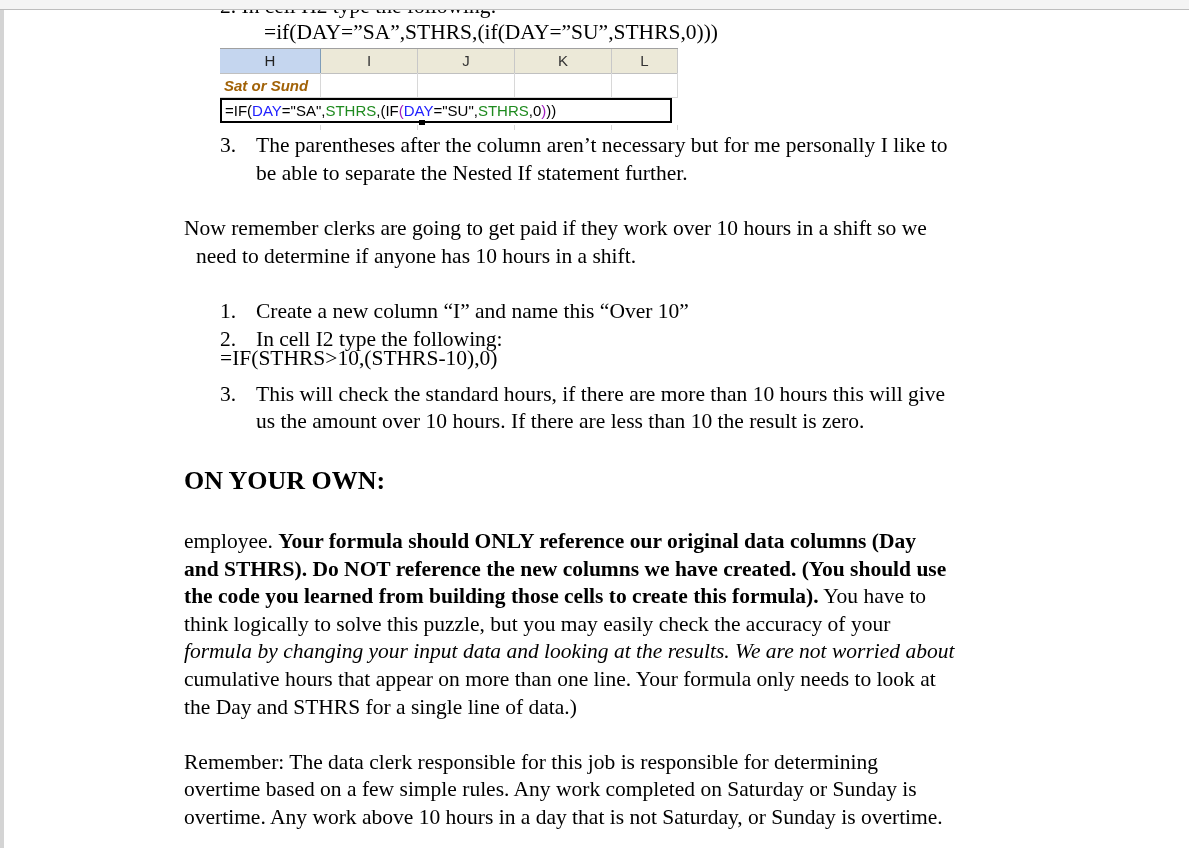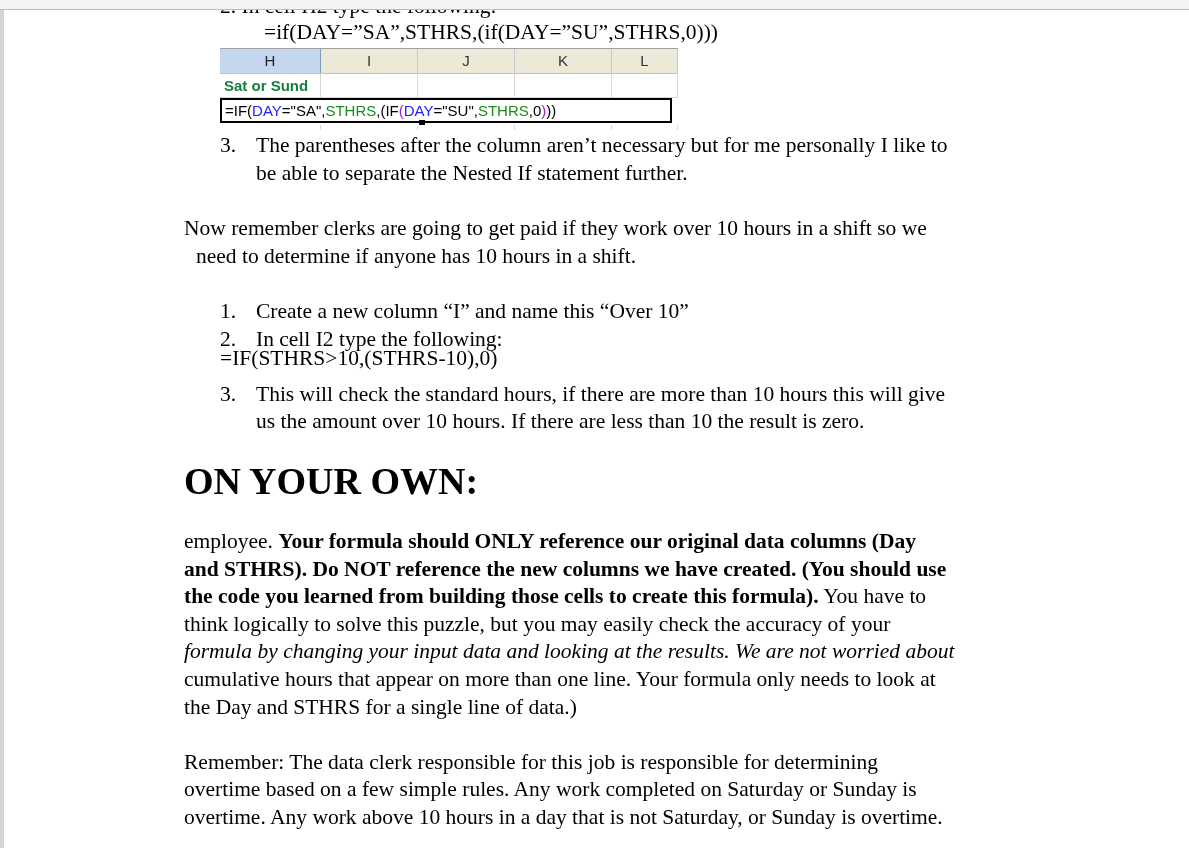--- a/index.html
+++ b/index.html
@@ -41,7 +41,7 @@
     .cell-row { position: absolute; left: 0; top: 25px; height: 25px; display: flex; }
     .cell { height: 25px; border-right: 1px solid #d8d8d8; border-bottom: 1px solid #d8d8d8; box-sizing: border-box;
       font-family: "Liberation Sans", sans-serif; font-size: 15px; line-height: 25px; padding-left: 4px; }
-    .cell.bold { font-weight: bold; color: #15803d; }
+    .cell.bold { font-weight: bold; color: #a16207; font-style: italic; }
     .formula-cell {
       position: absolute; left: 0; top: 50px; height: 25px; width: 452px;
       border: 2px solid #000; box-sizing: border-box;

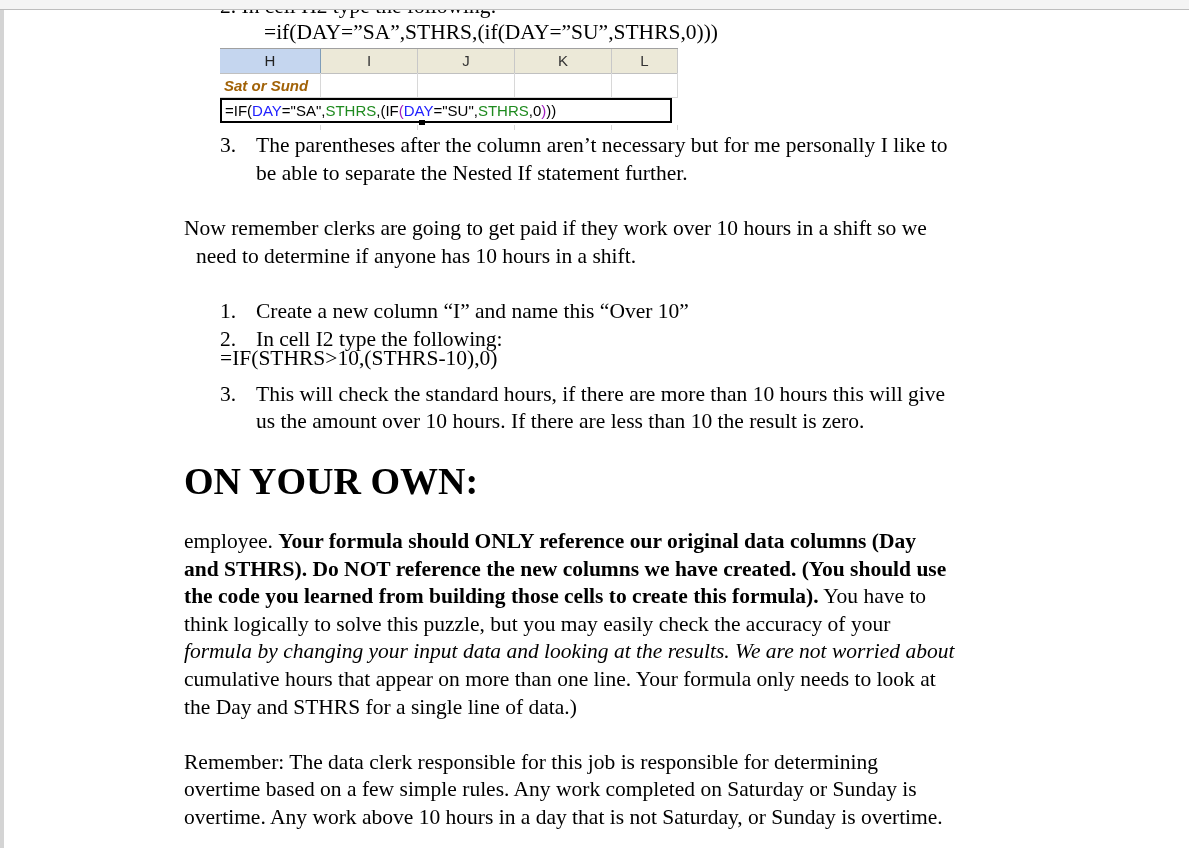--- a/index.html
+++ b/index.html
@@ -54,7 +54,7 @@
     .c-purple { color: #a020c0; }
     .grid-below { position: absolute; left: 0; top: 77px; height: 5px; display: flex; }
     .grid-below span { display: block; height: 5px; border-right: 1px solid #d8d8d8; box-sizing: border-box; }
-    .heading { font-size: 38px; font-weight: bold; line-height: 36px; }
+    .heading { font-size: 26px; font-weight: bold; line-height: 36px; }
     b { font-weight: bold; }
   </style>
 </head>

